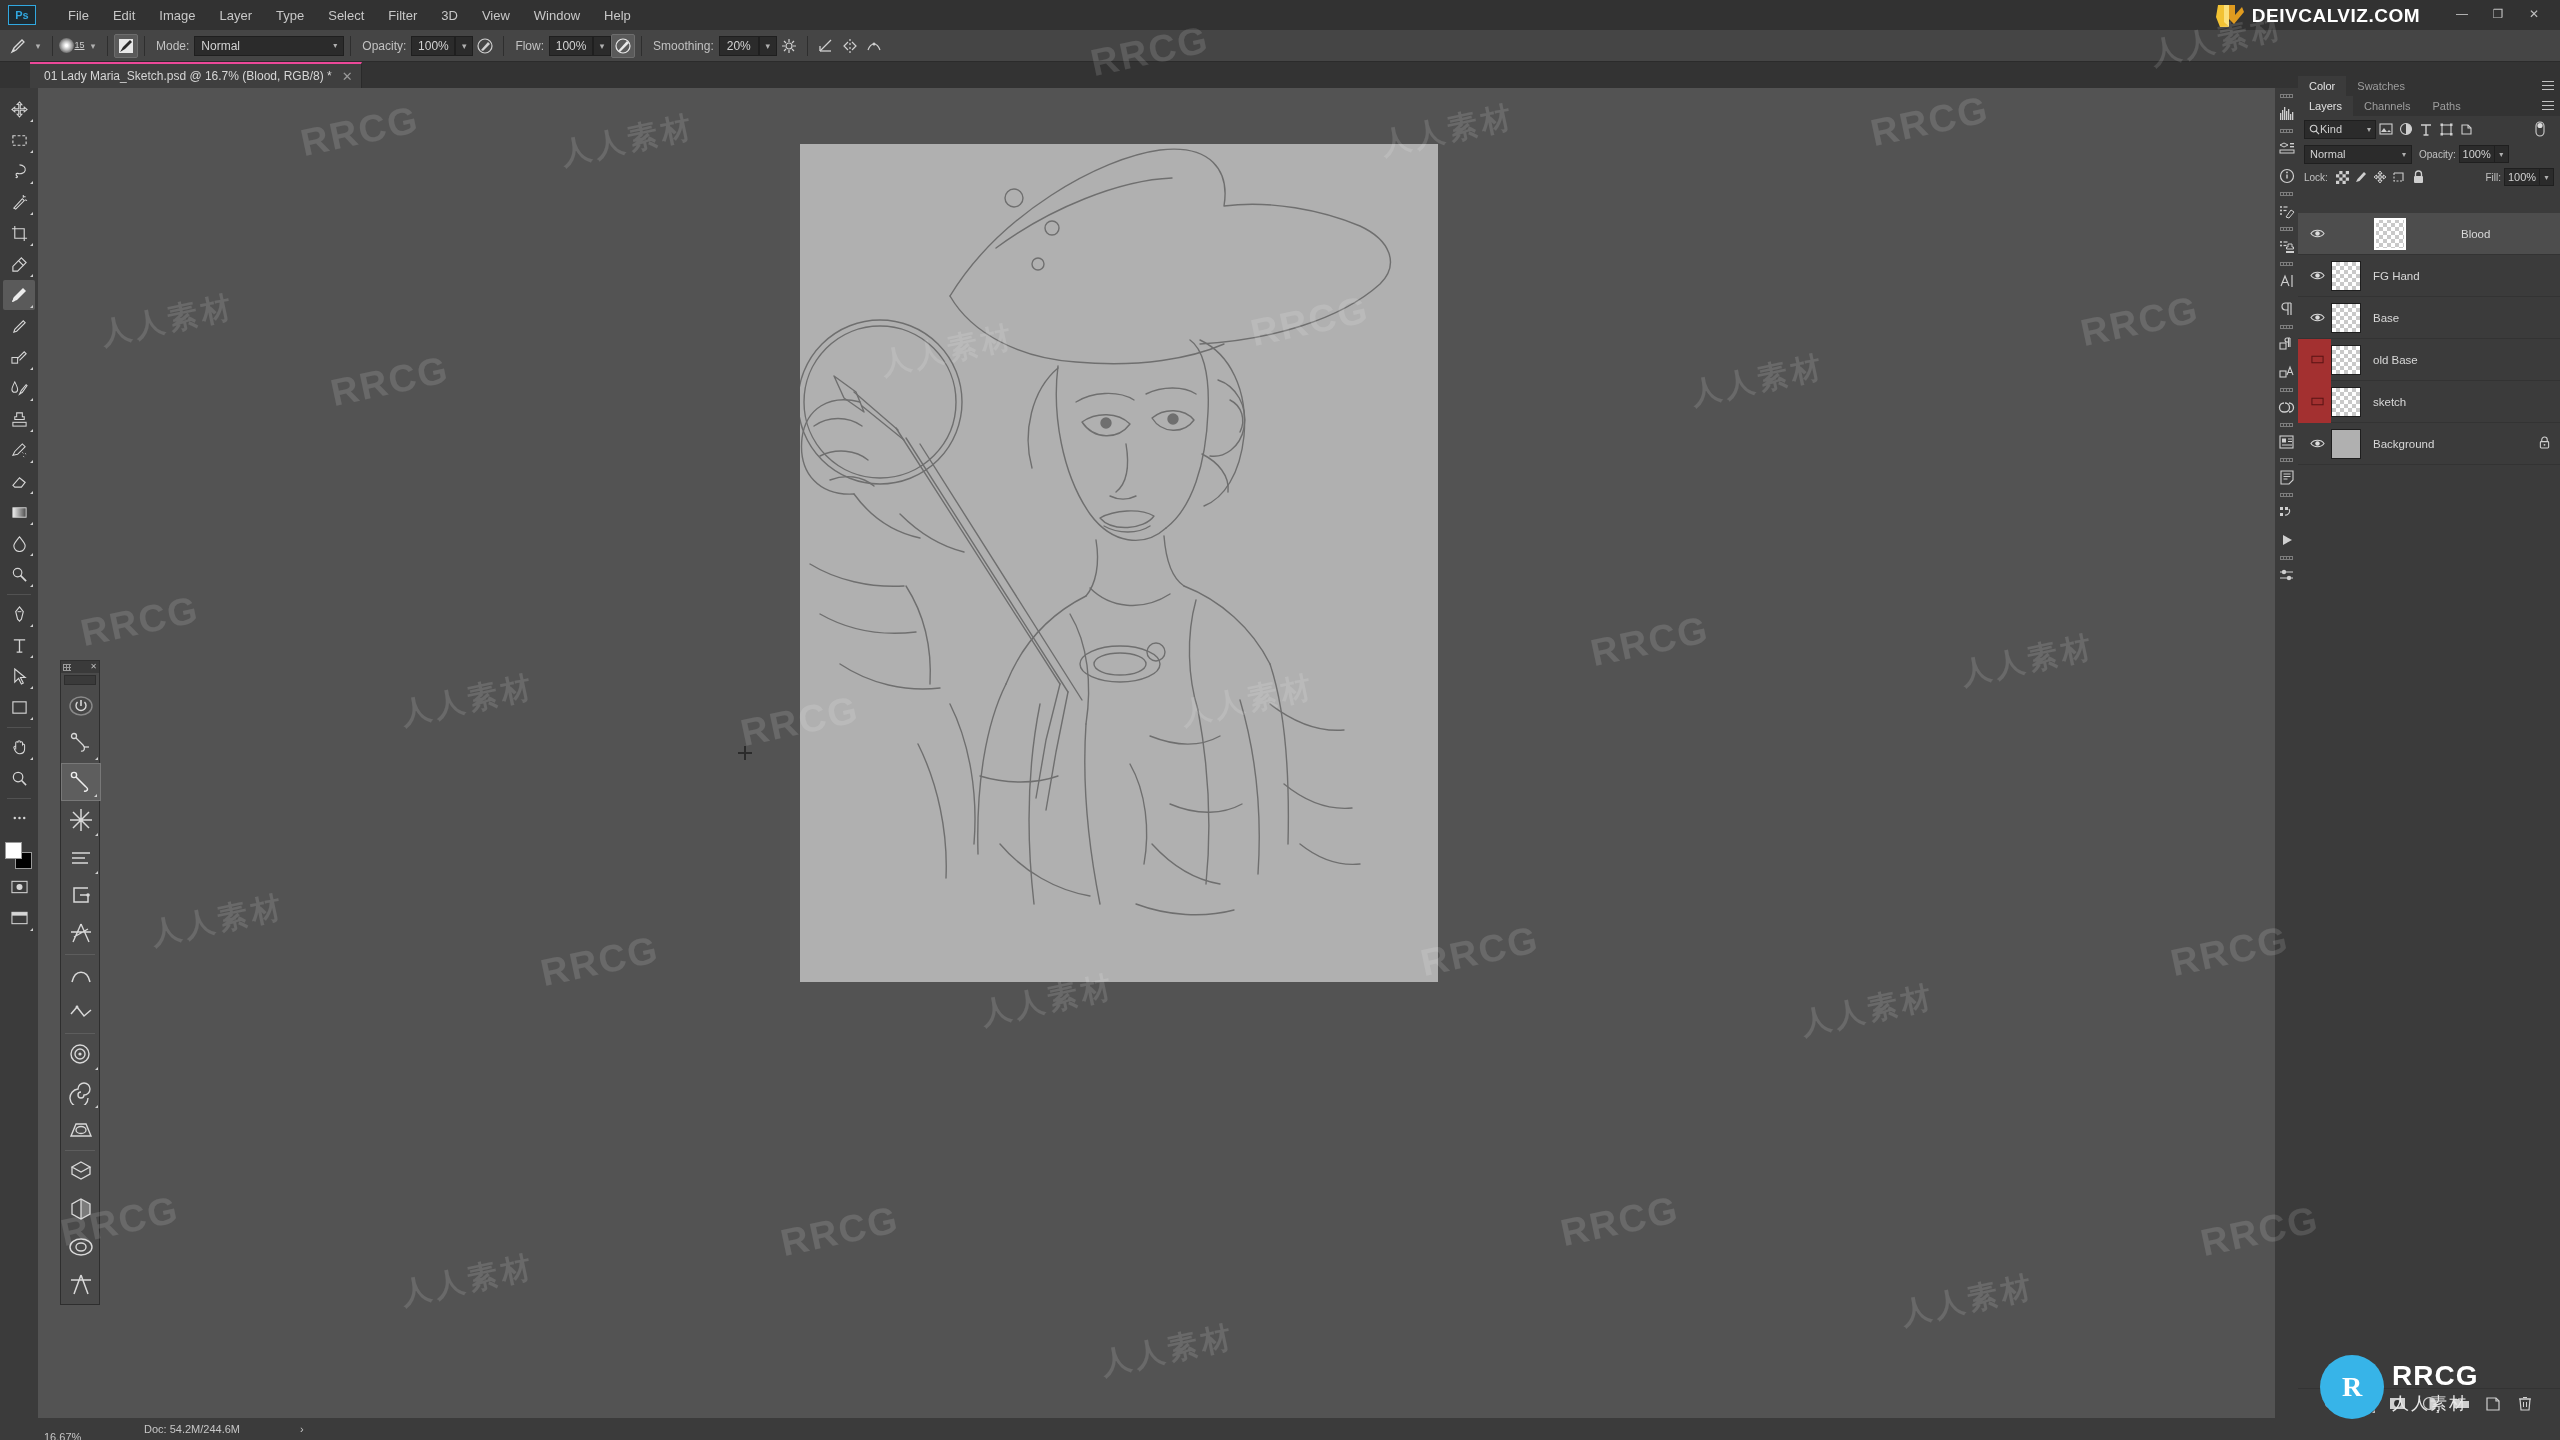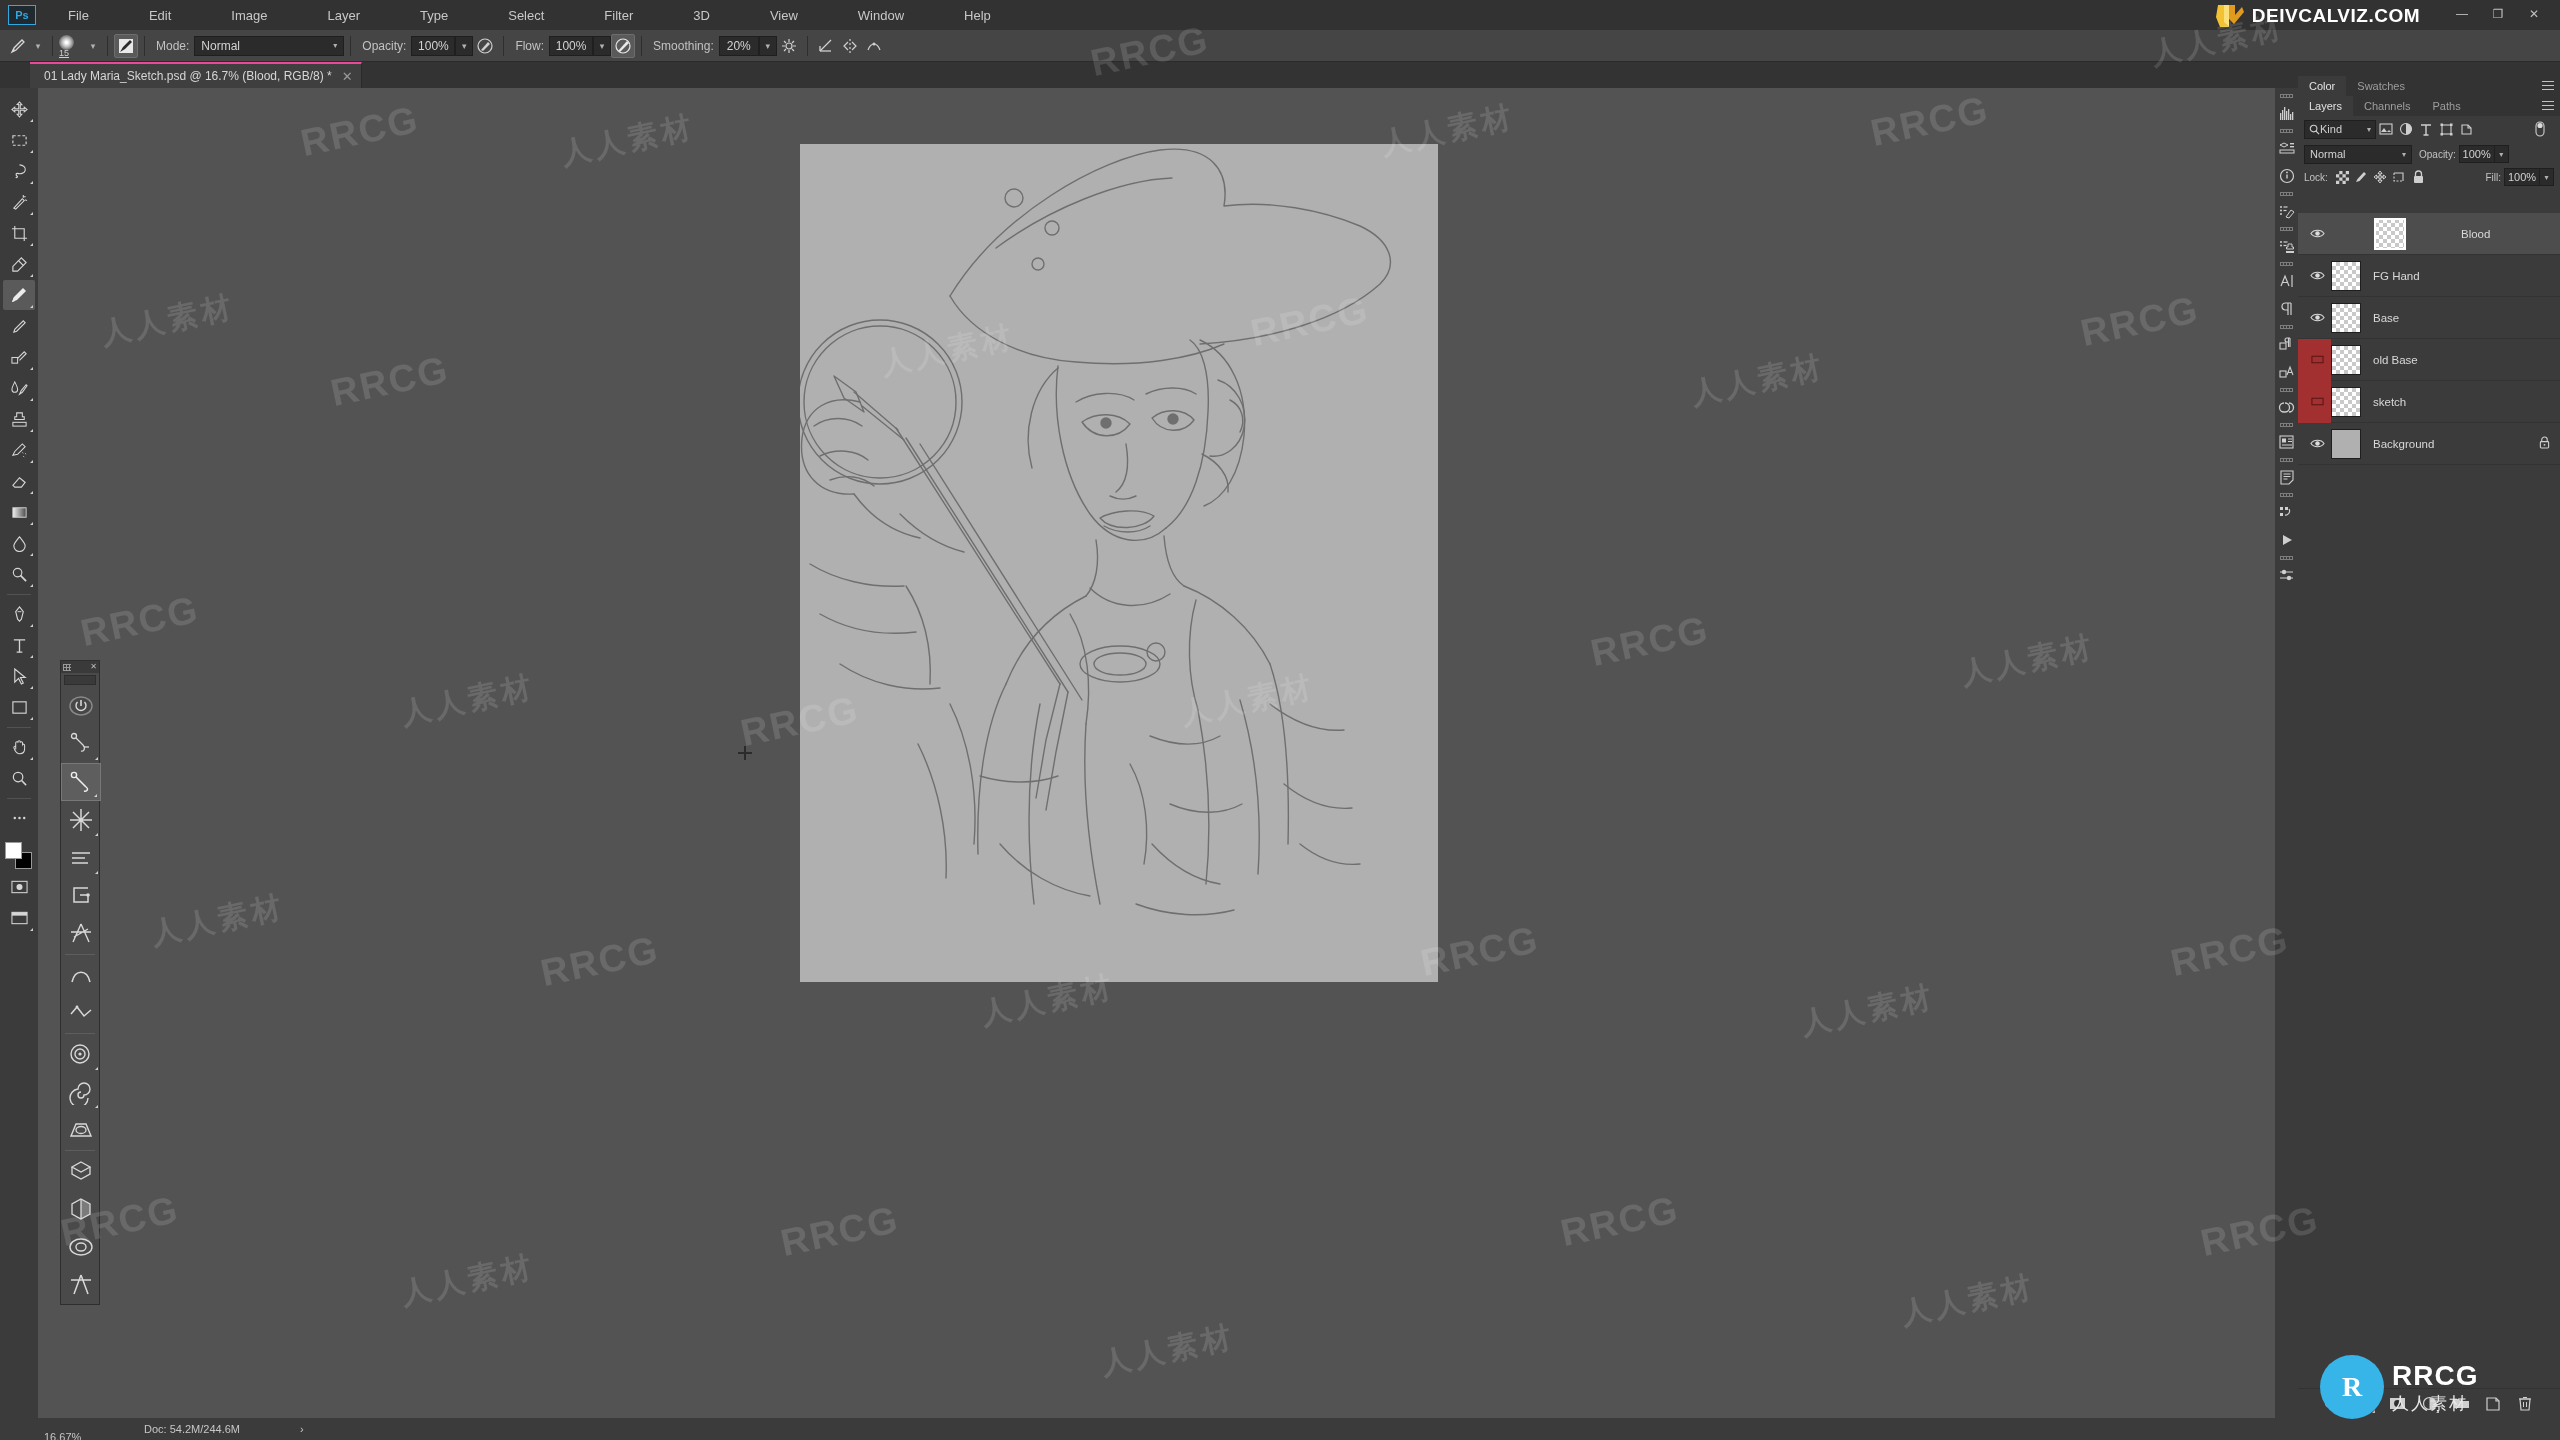--- a/index.html
+++ b/index.html
@@ -11,7 +11,7 @@
   .menubar { position:absolute; top:0; left:0; width:2560px; height:30px; background:#323232; display:flex; align-items:center; }
   .ps-logo { width:28px; height:20px; margin-left:8px; display:flex; align-items:center; justify-content:center;
              border:1px solid #31a8e0; border-radius:0; color:#31a8e0; font-size:11px; font-weight:bold; background:#1e2a30;}
-  .menu-items { display:flex; align-items:center; margin-left:20px;gap:36px; }
+  .menu-items { display:flex; align-items:center; margin-left:20px; }
   .menu-item { color:#c8c8c8; font-size:13px; padding:4px 12px; cursor:default; }
 
   .brand { position:absolute; right:140px; top:2px; display:flex; align-items:center; height:28px; }

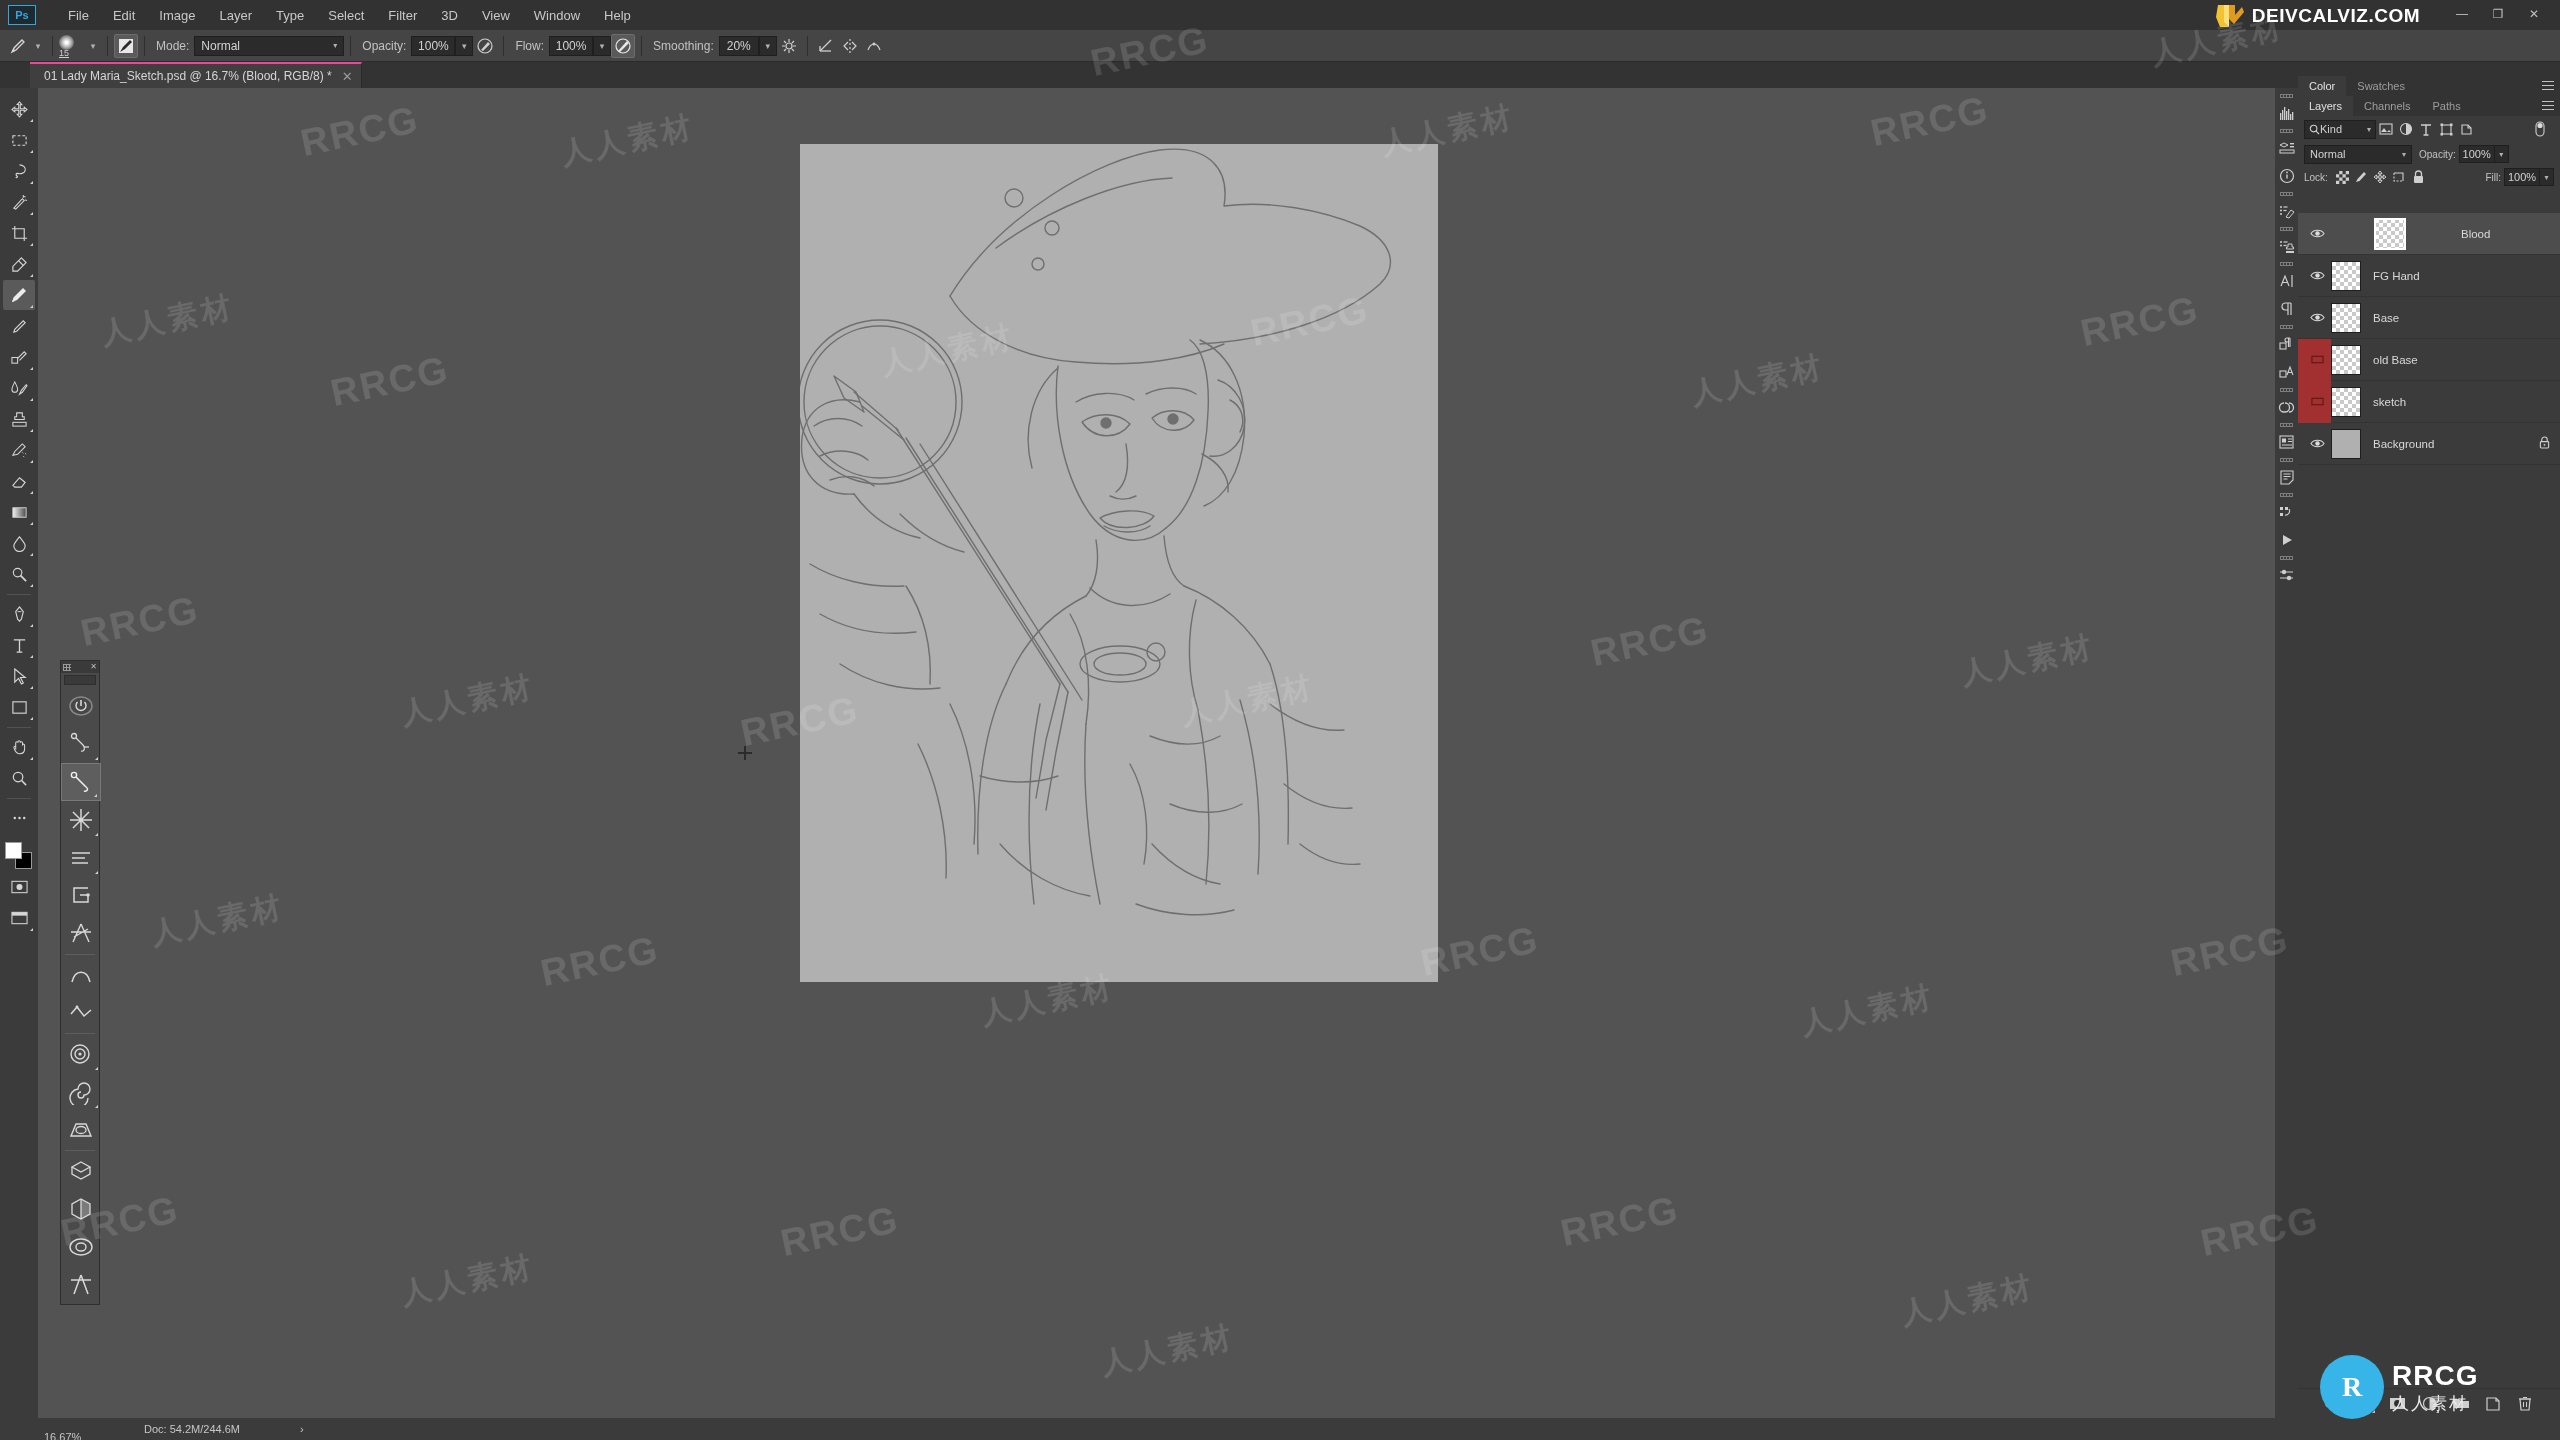--- a/index.html
+++ b/index.html
@@ -31,7 +31,7 @@
   .ob-caret { width:16px; height:20px; display:flex; align-items:center; justify-content:center; color:#b0b0b0; font-size:9px; }
   .ob-btn { width:24px; height:24px; display:flex; align-items:center; justify-content:center; }
   .ob-btn.active { background:#5a5a5a; border:1px solid #6d6d6d; border-radius:2px; }
-  .brush-preview { width:26px; height:24px; display:flex; flex-direction:column; align-items:flex-start; justify-content:center; }
+  .brush-preview { width:26px; height:24px; display:flex; align-items:center; justify-content:center; }
   .brush-dot { width:15px;height:15px;border-radius:50%;
                background:radial-gradient(circle,#ffffff 10%, #b9b9b9 42%, #585858 78%, #454545 100%); }
   .brush-size { color:#cfcfcf; font-size:9px; line-height:7px; text-decoration:underline; }

